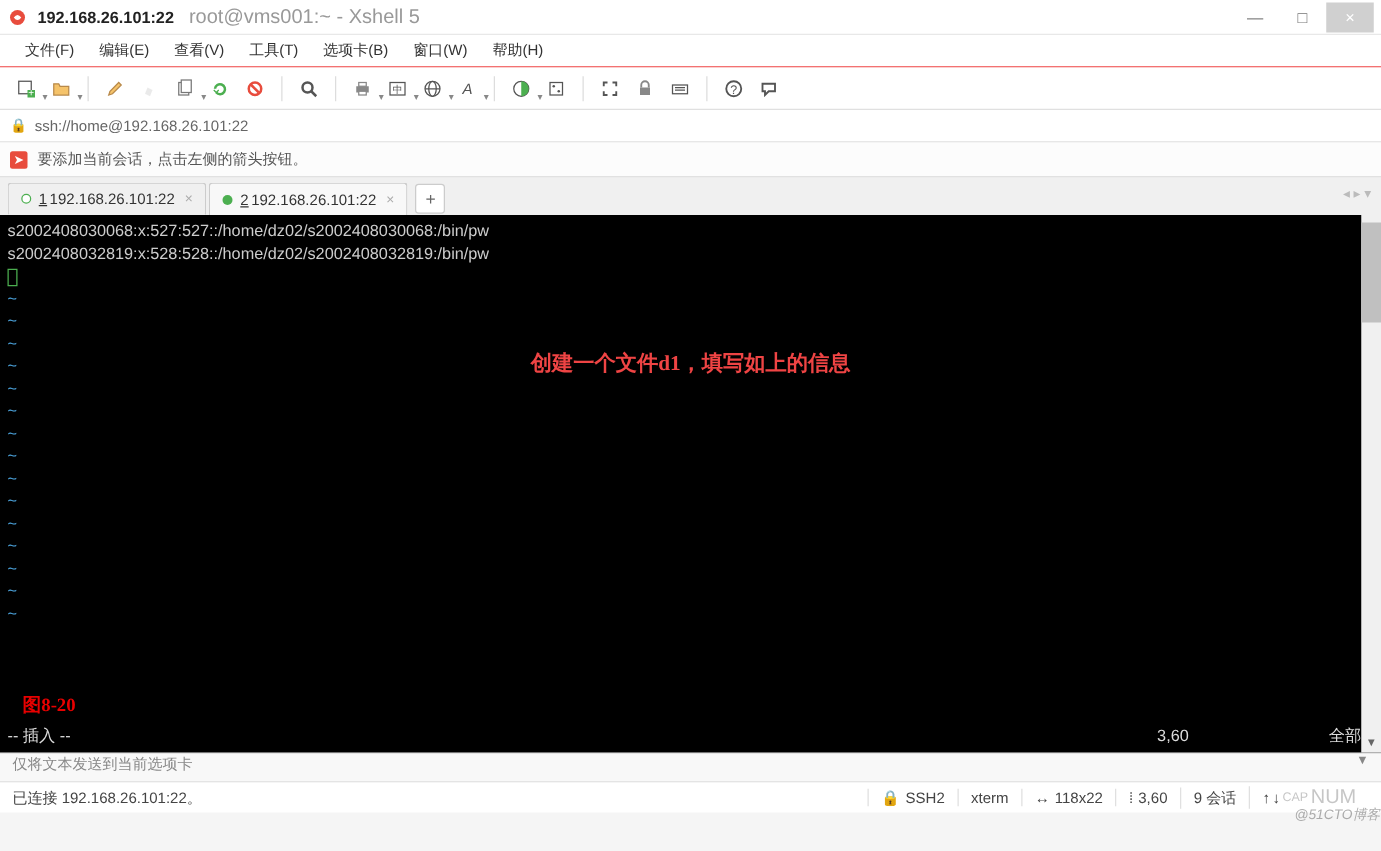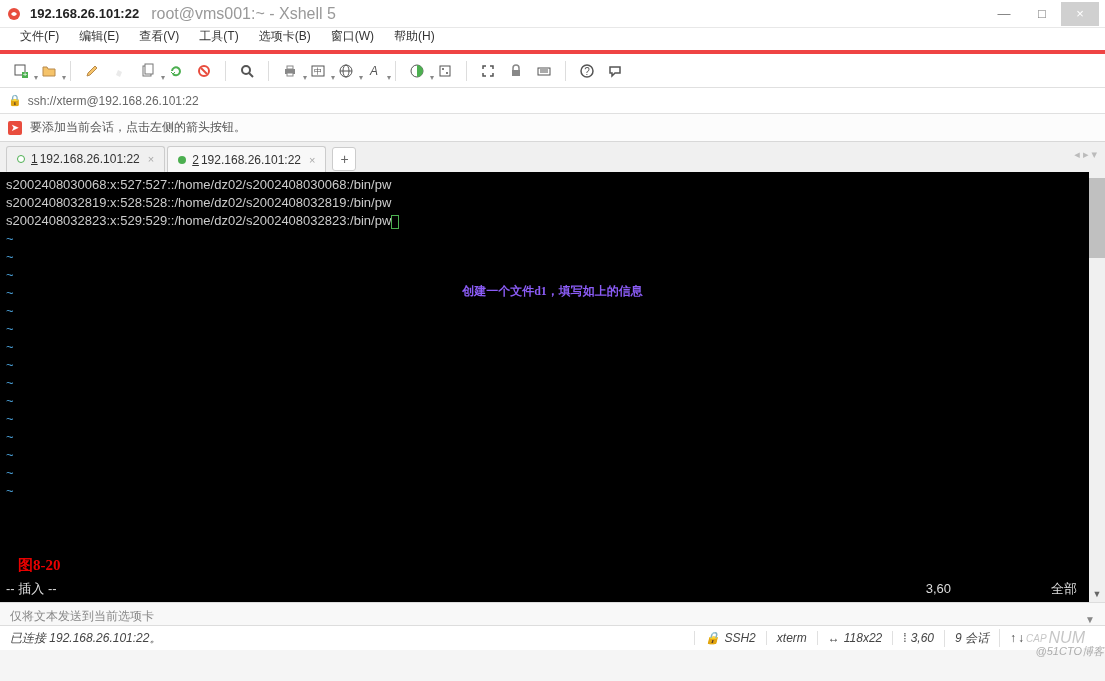--- a/index.html
+++ b/index.html
@@ -15,7 +15,7 @@
 .titlebar .winbtns .close { background:#d0d0d0; color:#fff; }
 
 
-.menubar { height:26px; background:#fff; display:flex; padding:0 10px; font-size:12px; border-bottom:4px solid #ef4444; }
+.menubar { height:26px; background:#fff; display:flex; align-items:center; padding:0 10px; font-size:12px; border-bottom:1px solid #ef4444; }
 .menubar span { padding:0 10px; color:#333; cursor:default; }
 
 

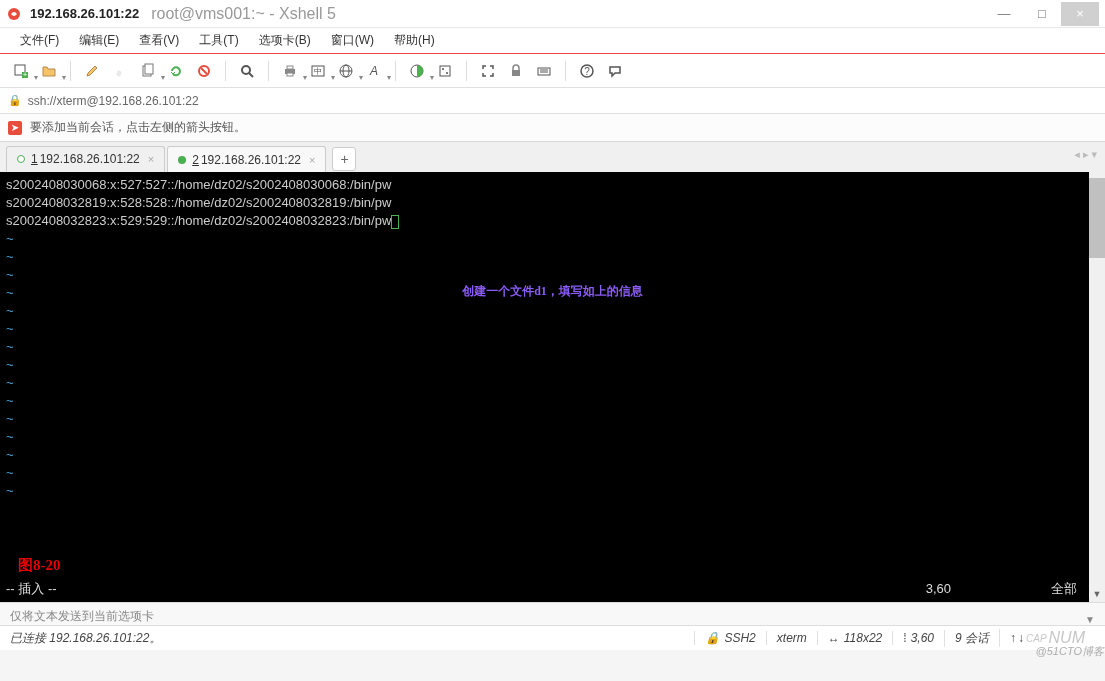--- a/index.html
+++ b/index.html
@@ -226,7 +226,7 @@
 
 <div class="addrbar">
   <span class="lock">🔒</span>
-  <span class="url">ssh://xterm@192.168.26.101:22</span>
+  <span class="url">ssh://home@192.168.26.101:22</span>
 </div>
 
 <div class="hintbar">

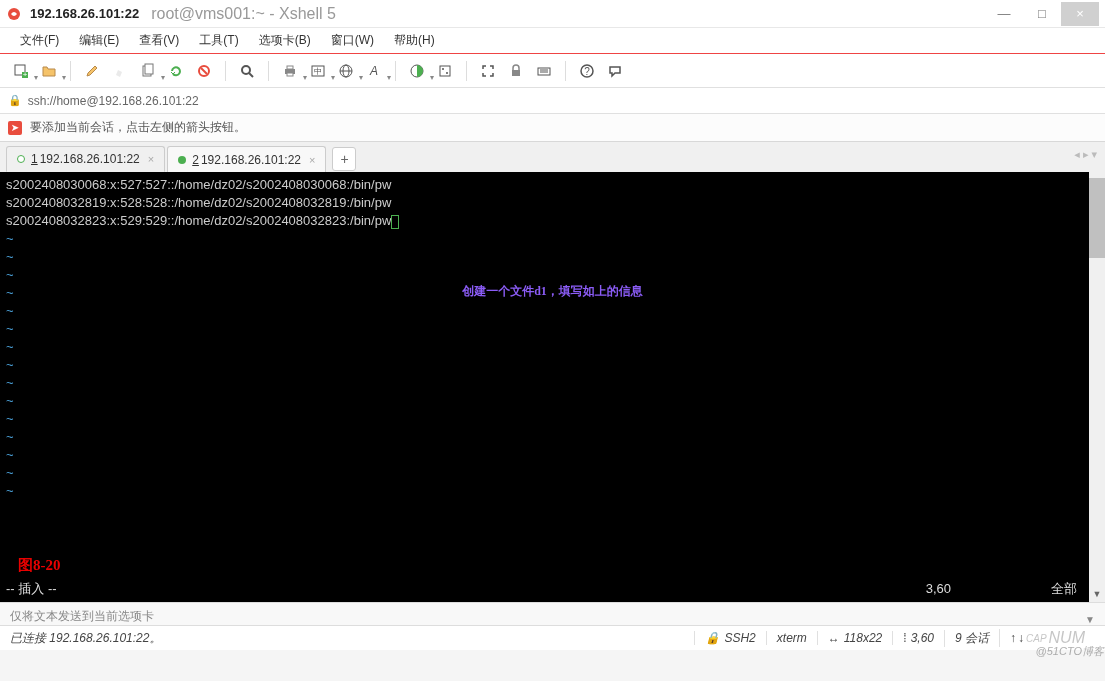--- a/index.html
+++ b/index.html
@@ -255,7 +255,7 @@
   <div class="terminal">
     <div class="line">s2002408030068:x:527:527::/home/dz02/s2002408030068:/bin/pw</div>
     <div class="line">s2002408032819:x:528:528::/home/dz02/s2002408032819:/bin/pw</div>
-    <div class="line"><span>s2002408032823:x:529:529::/home/dz02/s2002408032823:/bin/pw</span><span class="cursor"></span></div>
+    <div class="line"><span class="cursor"></span></div>
     <div id="tildes">
         <div class="line tilde">~</div>
         <div class="line tilde">~</div>

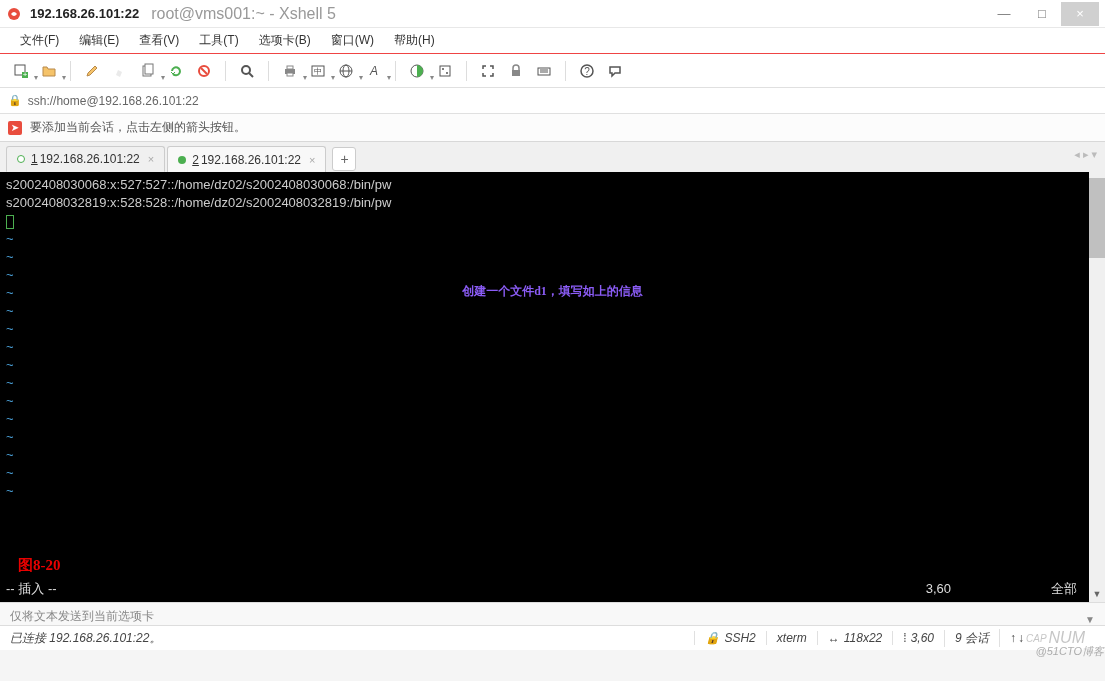--- a/index.html
+++ b/index.html
@@ -50,7 +50,7 @@
 .terminal { background:#000; color:#ccc; font-family: Consolas, monospace; font-size:13px; line-height:18px; height:430px; padding:4px 6px; position:relative; overflow:hidden; }
 .terminal .line { white-space:pre; }
 .terminal .tilde { color:#4aa0d8; }
-.terminal .anno-center { position:absolute; top:110px; left:0; right:0; text-align:center; color:#8b5cf6; font-weight:bold; font-family:"Microsoft YaHei"; font-size:12px; }
+.terminal .anno-center { position:absolute; top:110px; left:0; right:0; text-align:center; color:#ef4444; font-weight:bold; font-family:"Microsoft YaHei"; font-size:17px; }
 .terminal .anno-bottom { position:absolute; bottom:28px; left:18px; color:#e80000; font-weight:bold; font-family:"Microsoft YaHei"; font-size:15px; }
 .terminal .statusline { position:absolute; bottom:4px; left:6px; right:6px; display:flex; color:#ddd; }
 .terminal .statusline .mode { flex:0 0 auto; }

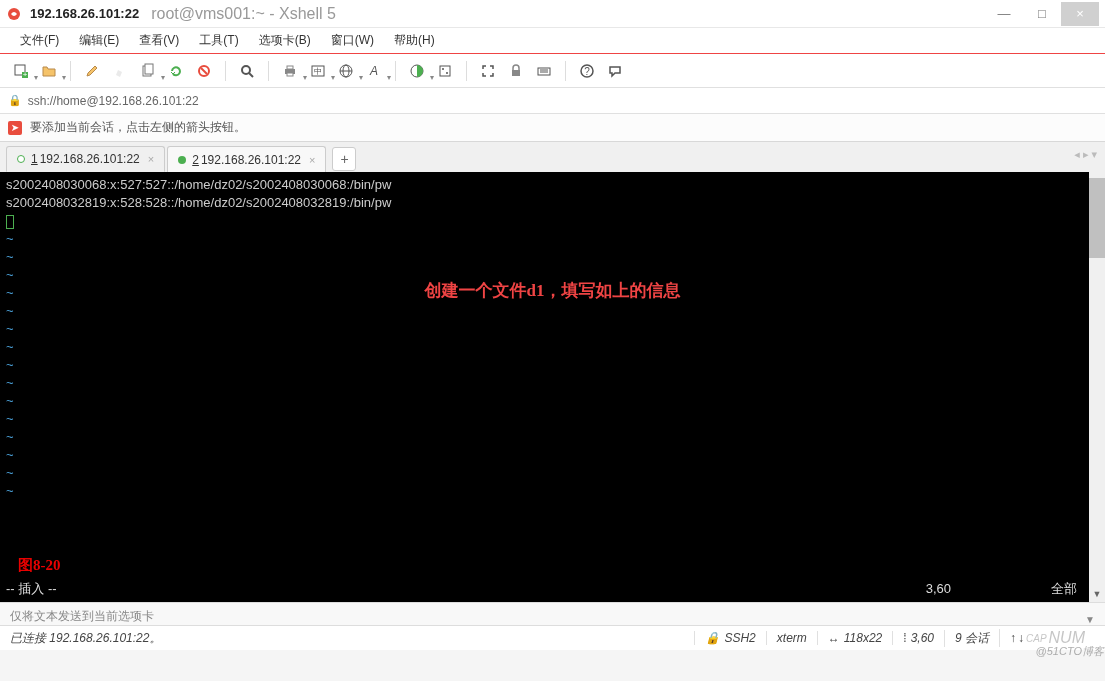--- a/index.html
+++ b/index.html
@@ -52,7 +52,7 @@
 .terminal .tilde { color:#4aa0d8; }
 .terminal .anno-center { position:absolute; top:110px; left:0; right:0; text-align:center; color:#ef4444; font-weight:bold; font-family:"Microsoft YaHei"; font-size:17px; }
 .terminal .anno-bottom { position:absolute; bottom:28px; left:18px; color:#e80000; font-weight:bold; font-family:"Microsoft YaHei"; font-size:15px; }
-.terminal .statusline { position:absolute; bottom:4px; left:6px; right:6px; display:flex; color:#ddd; }
+.terminal .statusline { position:absolute; bottom:4px; left:6px; right:6px; display:flex; color:#ddd;gap:12px; }
 .terminal .statusline .mode { flex:0 0 auto; }
 .terminal .statusline .pos { margin-left:auto; margin-right:100px; }
 .terminal .statusline .all { margin-right:22px; }

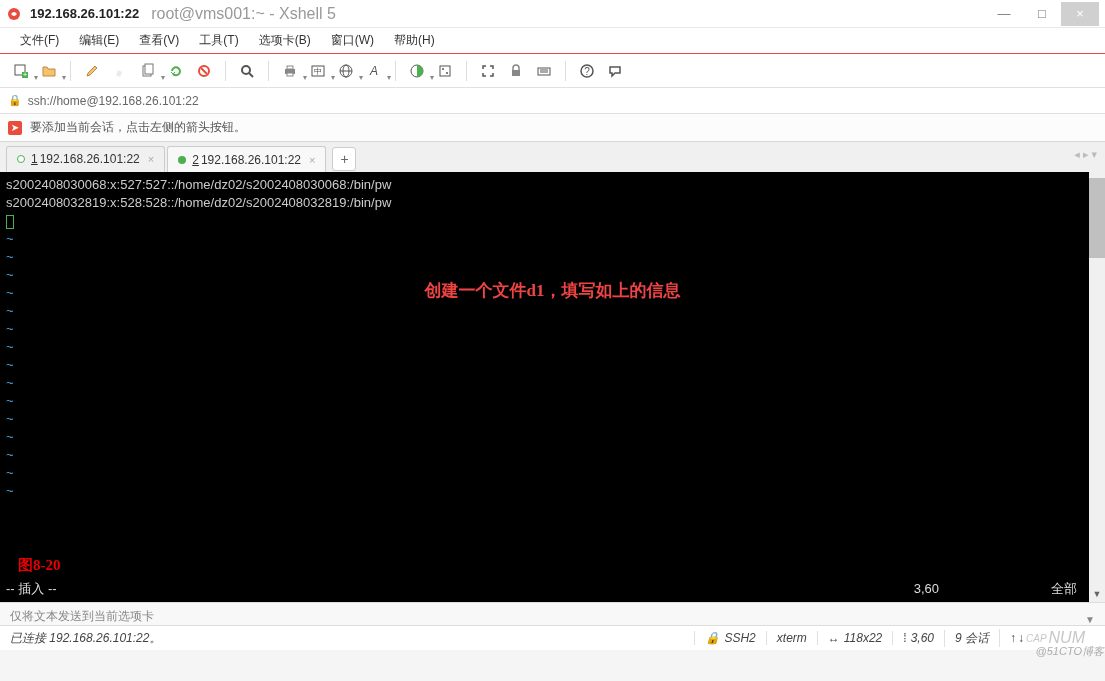--- a/index.html
+++ b/index.html
@@ -55,7 +55,7 @@
 .terminal .statusline { position:absolute; bottom:4px; left:6px; right:6px; display:flex; color:#ddd;gap:12px; }
 .terminal .statusline .mode { flex:0 0 auto; }
 .terminal .statusline .pos { margin-left:auto; margin-right:100px; }
-.terminal .statusline .all { margin-right:22px; }
+.terminal .statusline .all { margin-right:10px; }
 .terminal .cursor { display:inline-block; width:8px; height:14px; border:1px solid #4caf50; vertical-align:middle; }
 .vscroll { position:absolute; right:0; top:0; bottom:0; width:16px; background:#f0f0f0; }
 .vscroll .thumb { background:#c0c0c0; width:100%; height:80px; position:absolute; top:6px; }

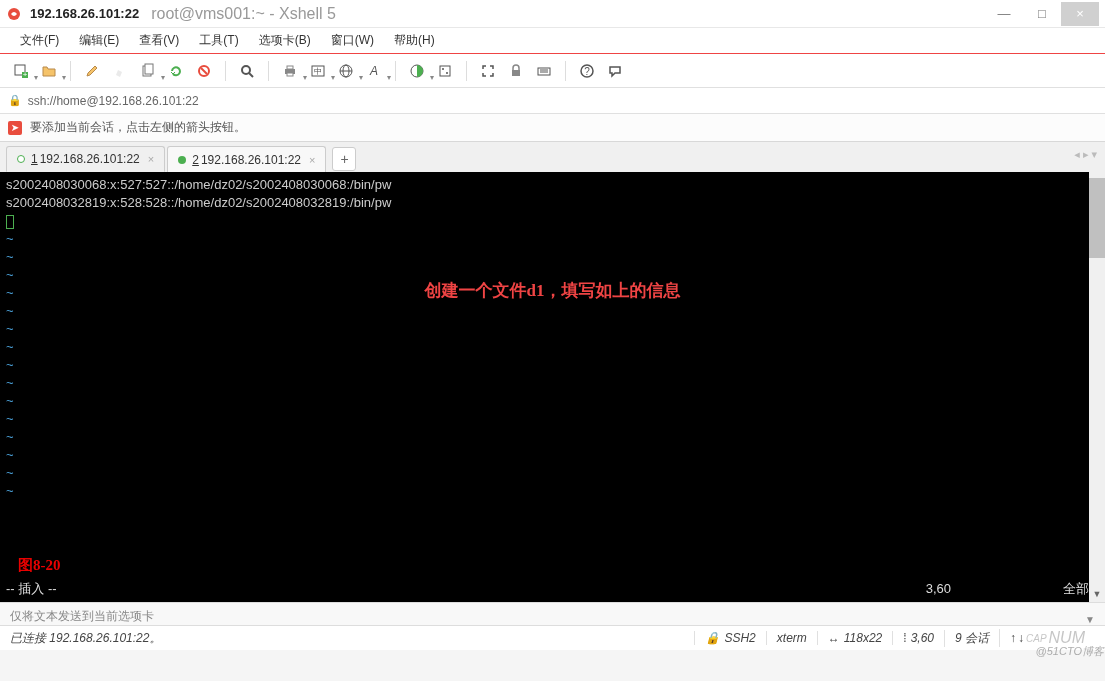--- a/index.html
+++ b/index.html
@@ -62,7 +62,7 @@
 .vscroll .down { position:absolute; bottom:0; width:100%; height:16px; display:flex; align-items:center; justify-content:center; font-size:9px; color:#666; }
 
 
-.sendhint { height:24px; background:#f8f8f8; border-top:1px solid #ddd; border-bottom:1px solid #ddd; display:flex; align-items:flex-end; padding:0 10px; font-size:12px; color:#888; }
+.sendhint { height:24px; background:#f8f8f8; border-top:1px solid #ddd; border-bottom:1px solid #ddd; display:flex; align-items:flex-start; padding:0 10px; font-size:12px; color:#888; }
 .sendhint .dd { margin-left:auto; color:#888; font-size:10px; }
 
 

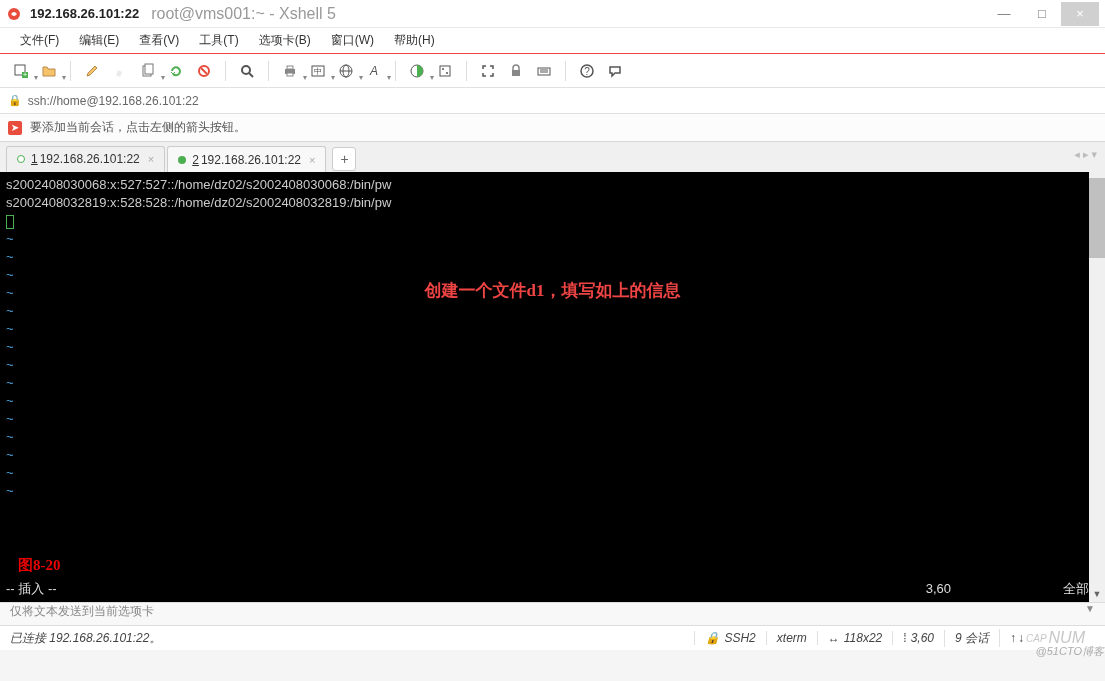--- a/index.html
+++ b/index.html
@@ -66,7 +66,7 @@
 .sendhint .dd { margin-left:auto; color:#888; font-size:10px; }
 
 
-.statusbar { height:24px; background:#fff; display:flex; align-items:center; padding:0 10px; font-size:12px; color:#444;font-style:italic; }
+.statusbar { height:24px; background:#fff; display:flex; align-items:center; padding:0 10px; font-size:12px; color:#444; }
 .statusbar .cell { padding:0 10px; border-left:1px solid #e0e0e0; display:flex; align-items:center; gap:4px; }
 .statusbar .cell:first-child { border-left:none; padding-left:0; flex:1; }
 .watermark { position:absolute; right:1px; bottom:22px; font-size:11px; color:rgba(120,120,120,0.6); font-style:italic; }

